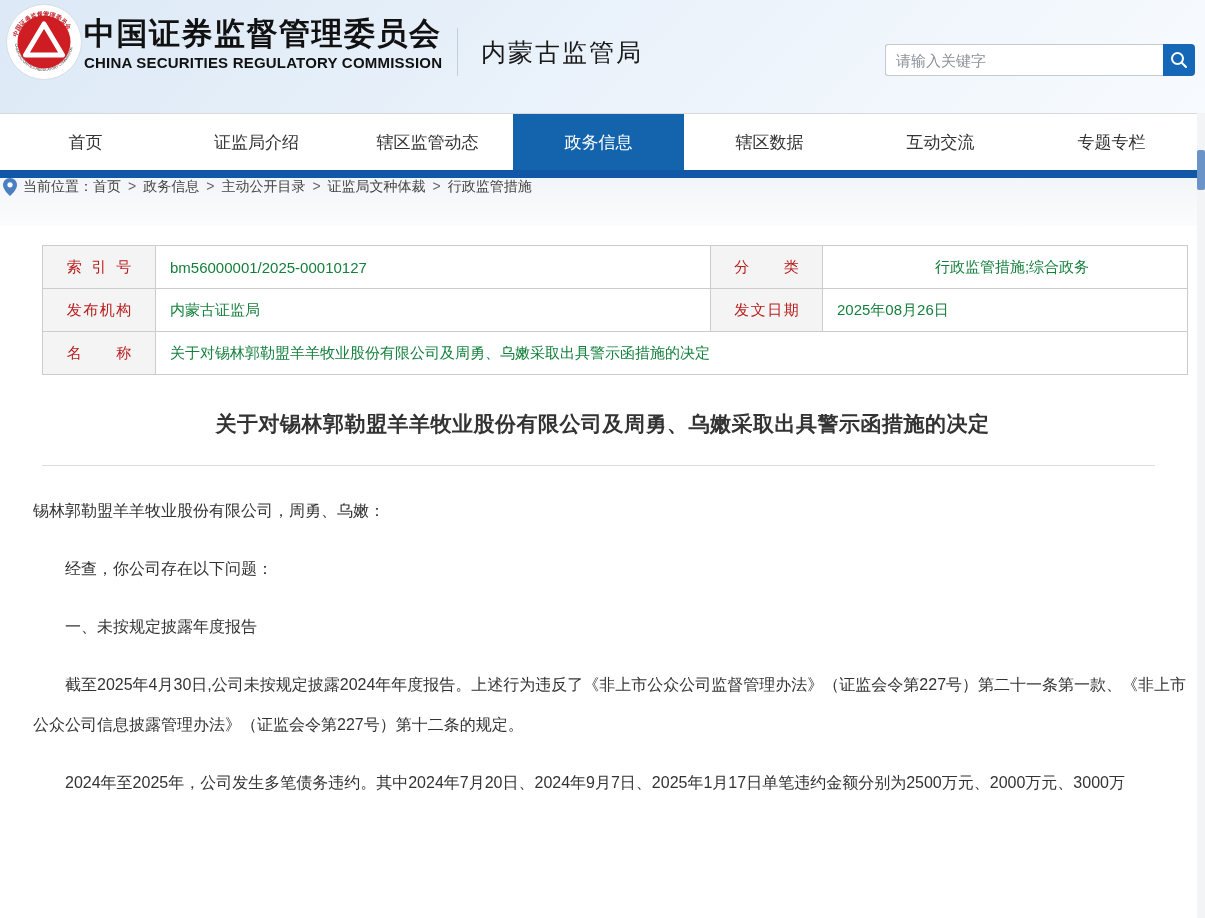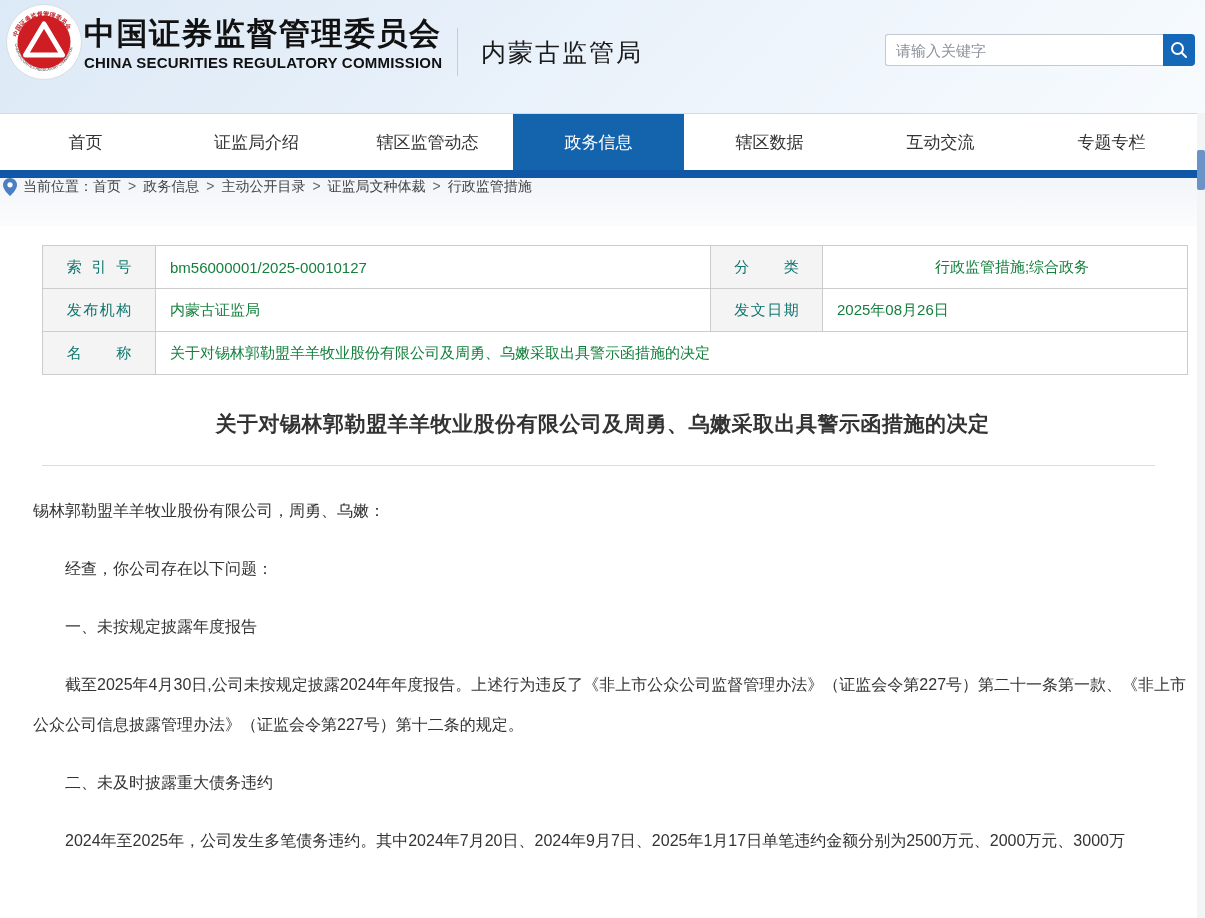--- a/index.html
+++ b/index.html
@@ -15,7 +15,7 @@
   .org-en { font-size:15px; font-weight:bold; color:#111; letter-spacing:0.2px; line-height:22px; }
   .v-divider { position:absolute; left:457px; top:28px; width:1px; height:48px; background:#bfcfdf; }
   .bureau { position:absolute; left:481px; top:36px; font-size:25px; font-weight:normal; color:#1a1a1a; letter-spacing:2px; }
-  .search-box { position:absolute; left:885px; top:34px; width:310px; height:32px; display:flex; }
+  .search-box { position:absolute; left:885px; top:44px; width:310px; height:32px; display:flex; }
   .search-input { width:278px; height:32px; border:1px solid #c3c9d0; border-right:none;
     border-radius:3px 0 0 3px; padding:0 10px; font-size:15px; color:#333; background:#fff; outline:none; }
   .search-input::placeholder { color:#8b9099; }

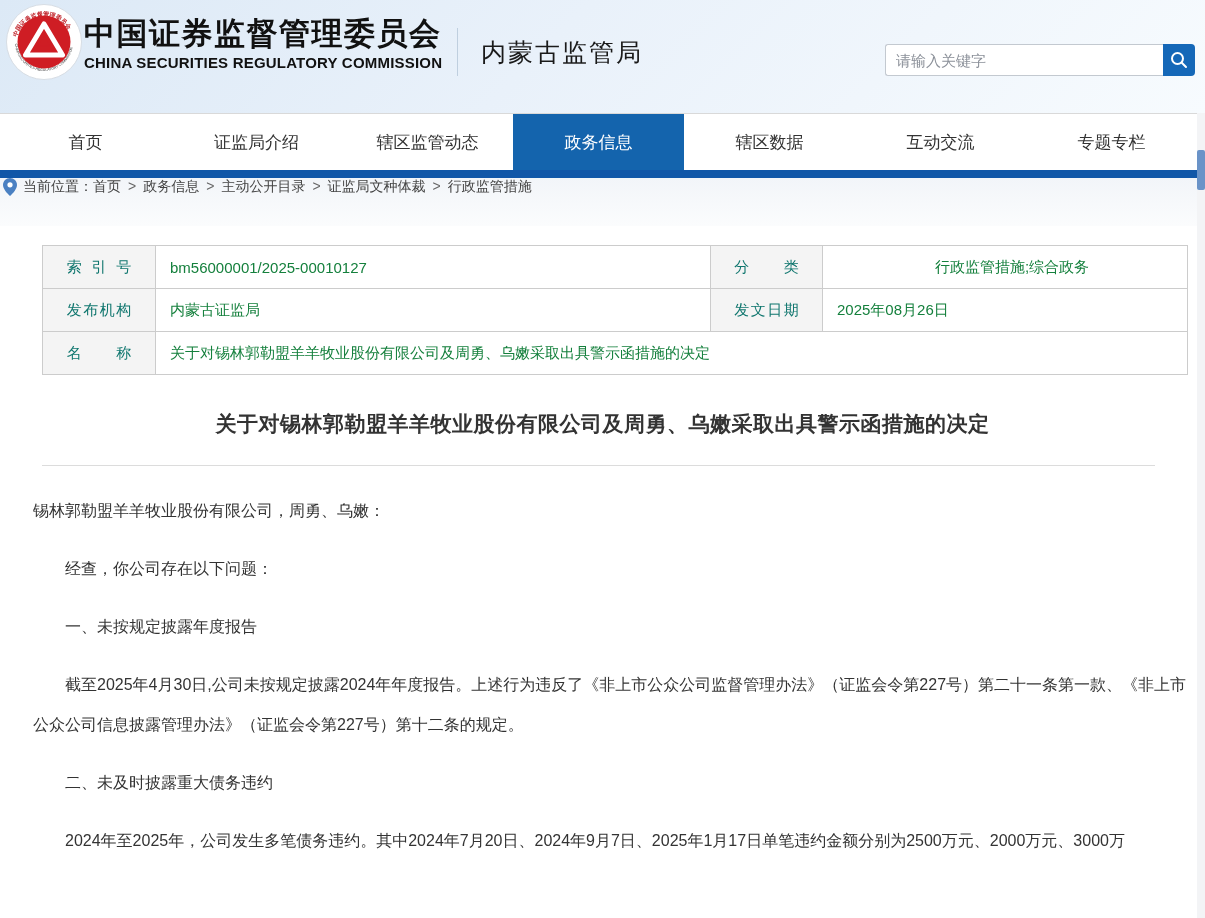--- a/index.html
+++ b/index.html
@@ -41,7 +41,7 @@
   .content { position:absolute; left:0; top:226px; width:1205px; height:692px; background:#fff; overflow:hidden; }
   table.meta { border-collapse:collapse; margin:19px 0 0 42px; width:1113px; table-layout:fixed; }
   table.meta td { border:1px solid #ccc; height:43px; font-size:15px; }
-  td.lbl { background:#f4f4f4; text-align:center; color:#0f766e; }
+  td.lbl { background:#f4f4f4; text-align:center; color:#b91c1c; }
   td.val { padding-left:14px; color:#15803d; }
   .jl { display:inline-block; width:4.3em; text-align:justify; text-align-last:justify; }
   .col-l1 { width:113px; } .col-v1 { width:555px; } .col-l2 { width:112px; } .col-v2 { width:365px;text-align:center; }

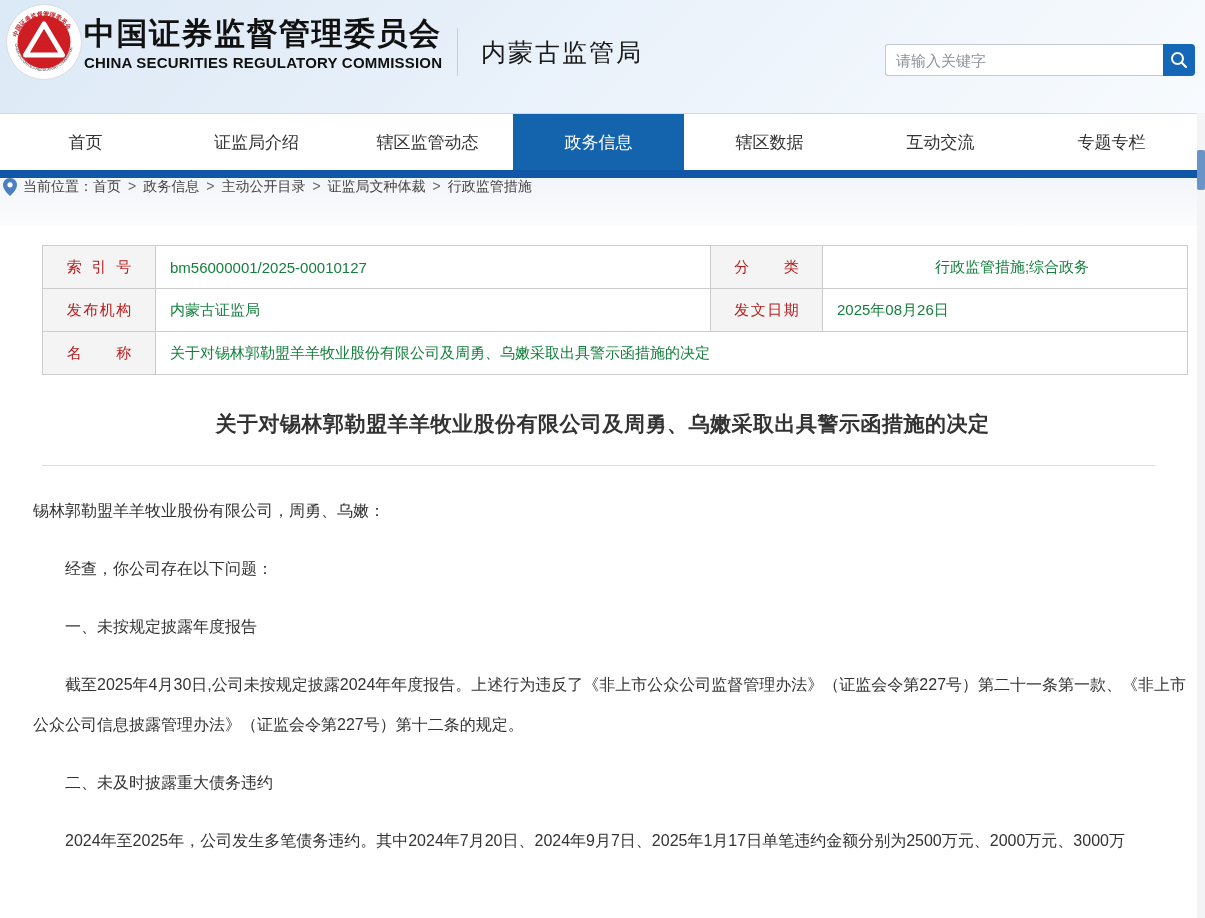--- a/index.html
+++ b/index.html
@@ -151,7 +151,6 @@
     <p class="indent">经查，你公司存在以下问题：</p>
     <p class="indent">一、未按规定披露年度报告</p>
     <p class="indent">截至2025年4月30日,公司未按规定披露2024年年度报告。上述行为违反了《非上市公众公司监督管理办法》（证监会令第227号）第二十一条第一款、《非上市公众公司信息披露管理办法》（证监会令第227号）第十二条的规定。</p>
-    <p class="indent">二、未及时披露重大债务违约</p>
     <p class="indent">2024年至2025年，公司发生多笔债务违约。其中2024年7月20日、2024年9月7日、2025年1月17日单笔违约金额分别为2500万元、2000万元、3000万</p>
   </div>
 </main>

